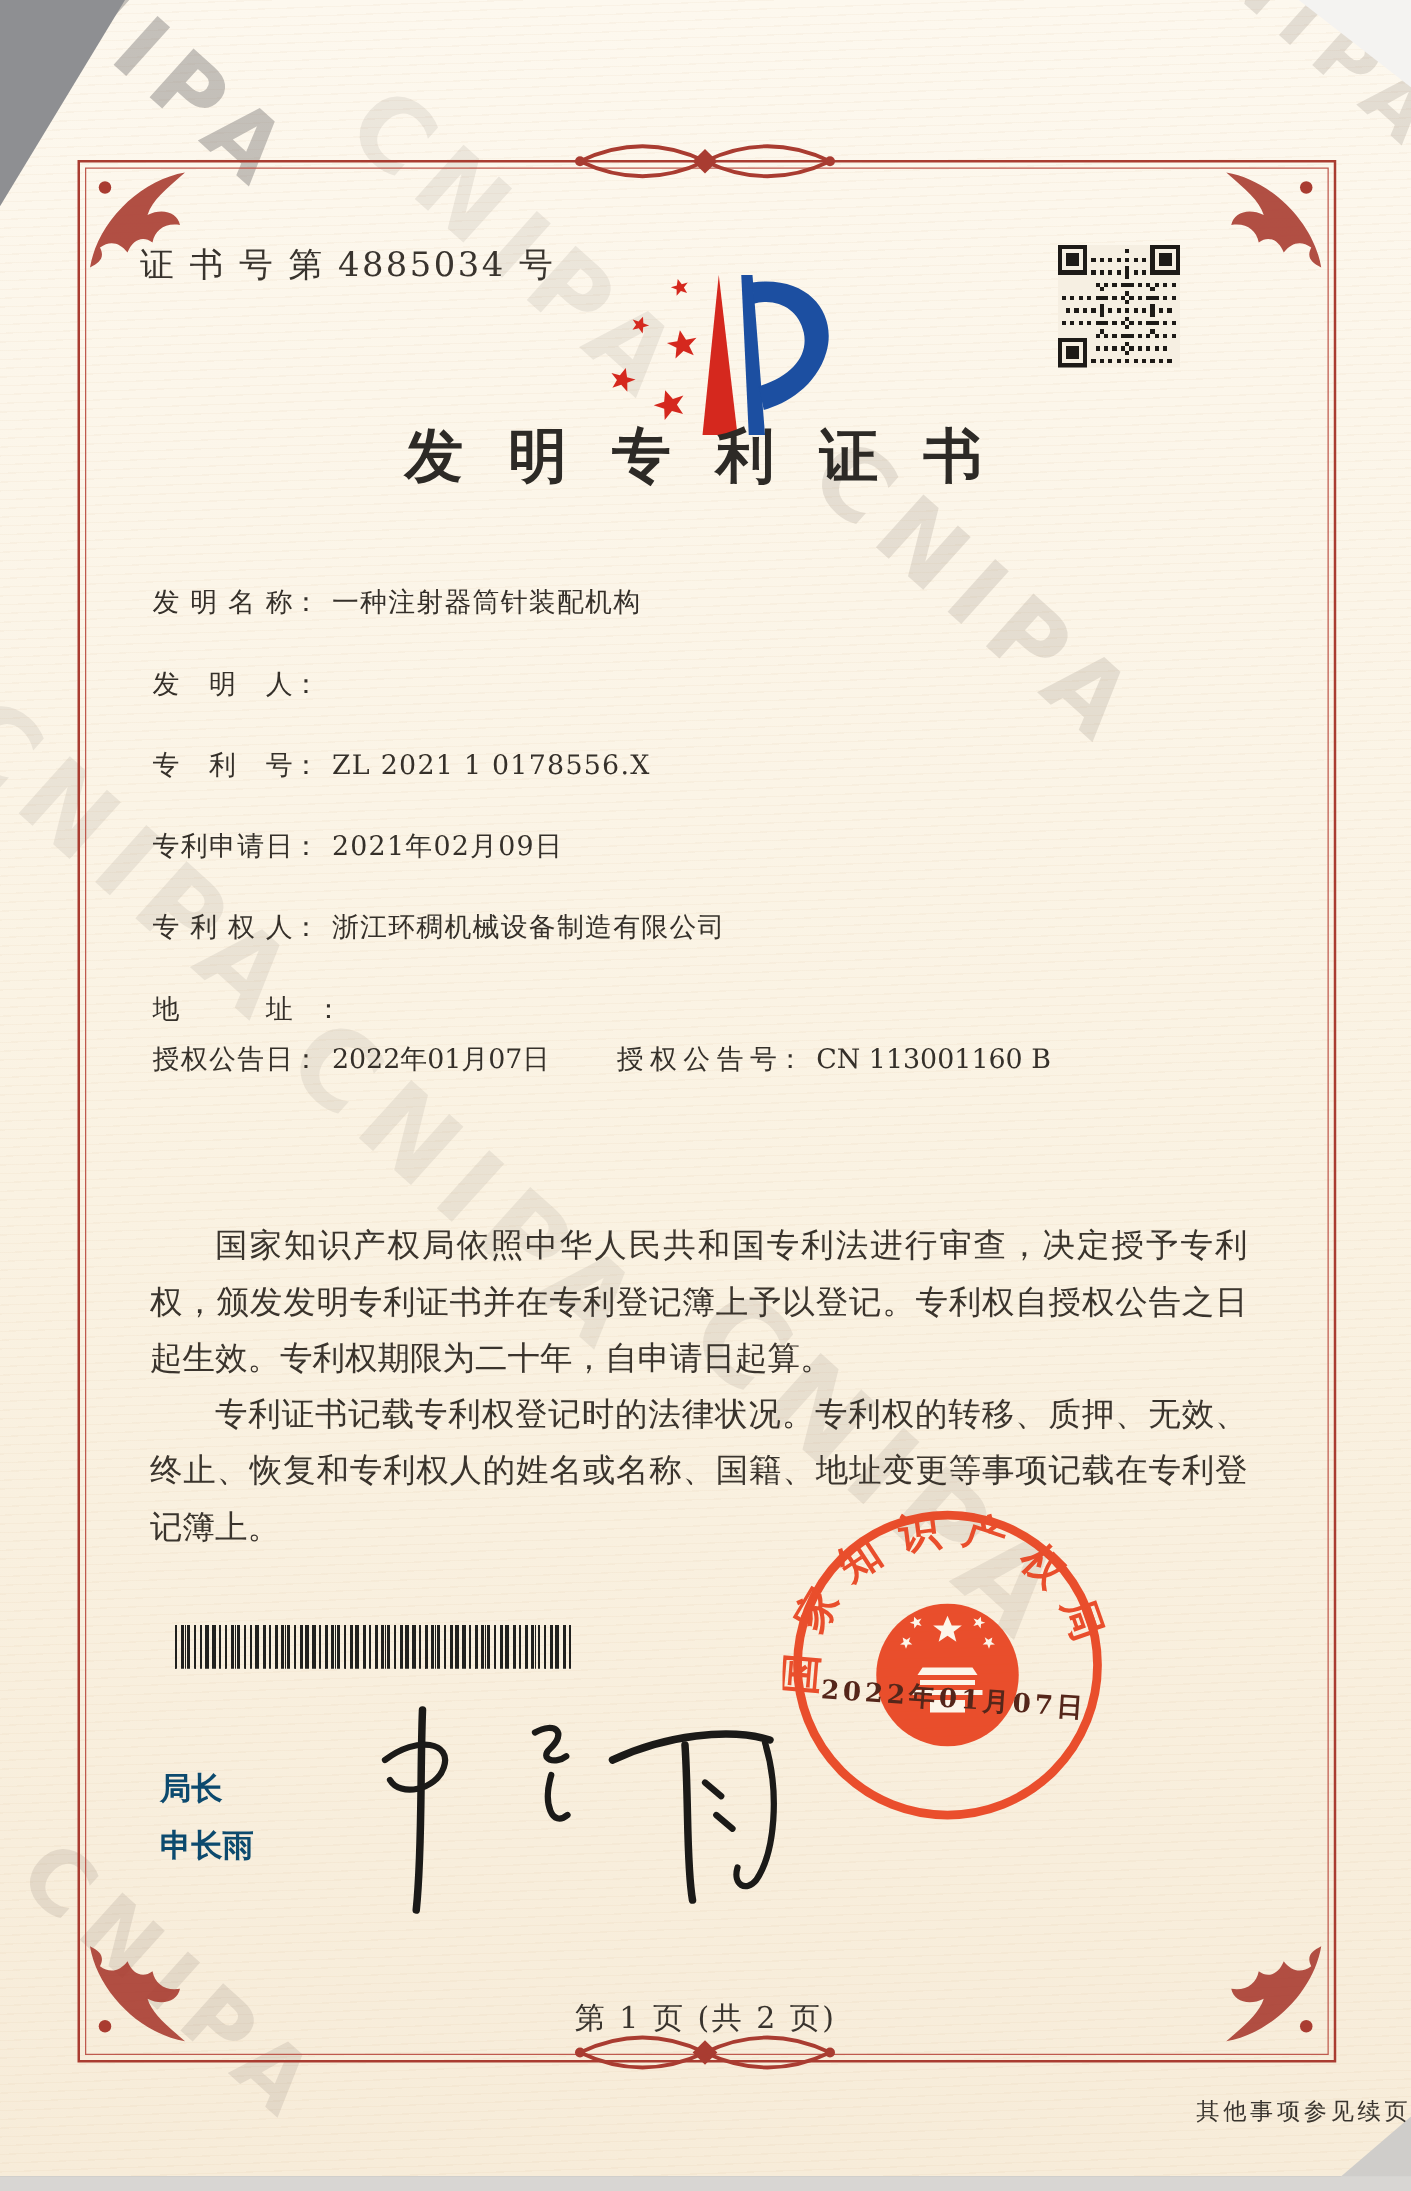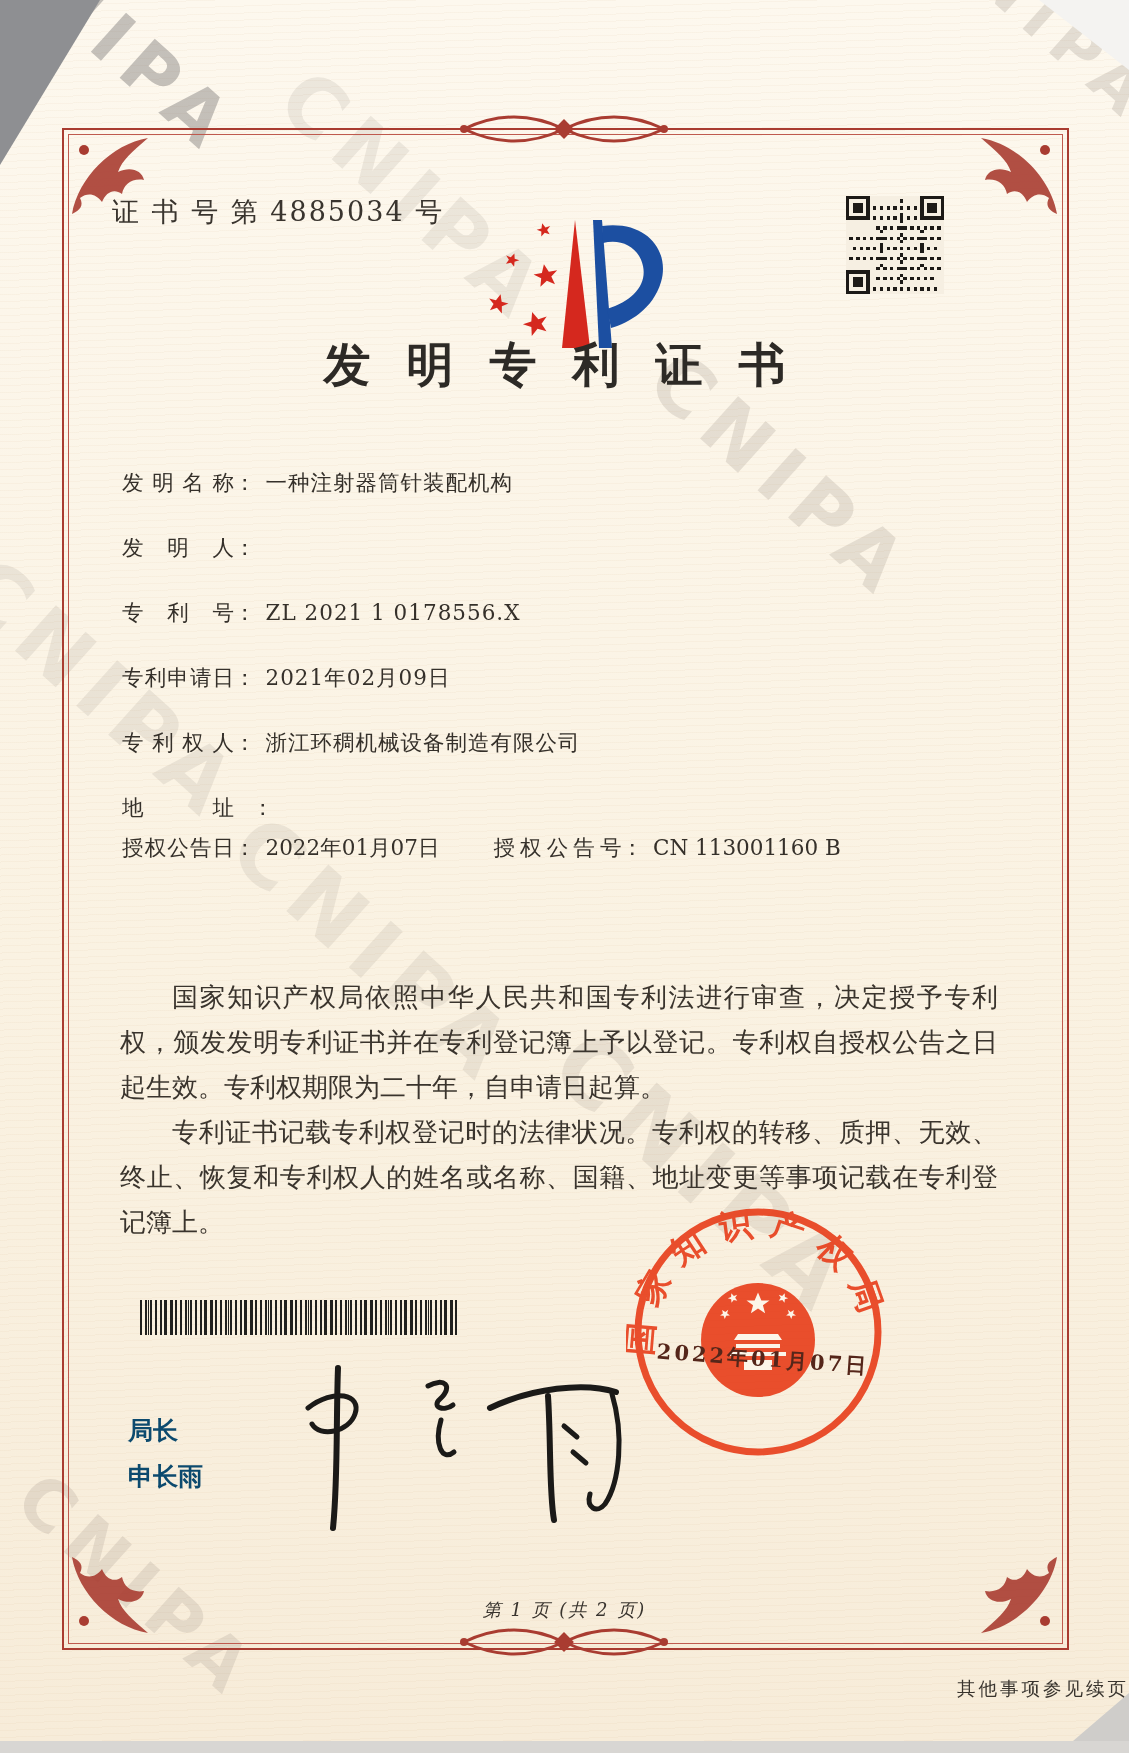--- a/index.html
+++ b/index.html
@@ -65,7 +65,7 @@
      font-size:21px; font-weight:700; color:#55261a; letter-spacing:3px; transform:rotate(4deg); }
 
   .page-info { position:absolute; left:0; top:1598px; width:100%; text-align:center;
-     font-size:18px; color:#39342e; letter-spacing:2px;font-style:italic; }
+     font-size:24px; color:#39342e; letter-spacing:2px; }
   .continuation { position:absolute; left:0; top:1676px; width:100%; text-align:right;
      font-size:18.5px; color:#39342e; letter-spacing:3px; }
 </style>

